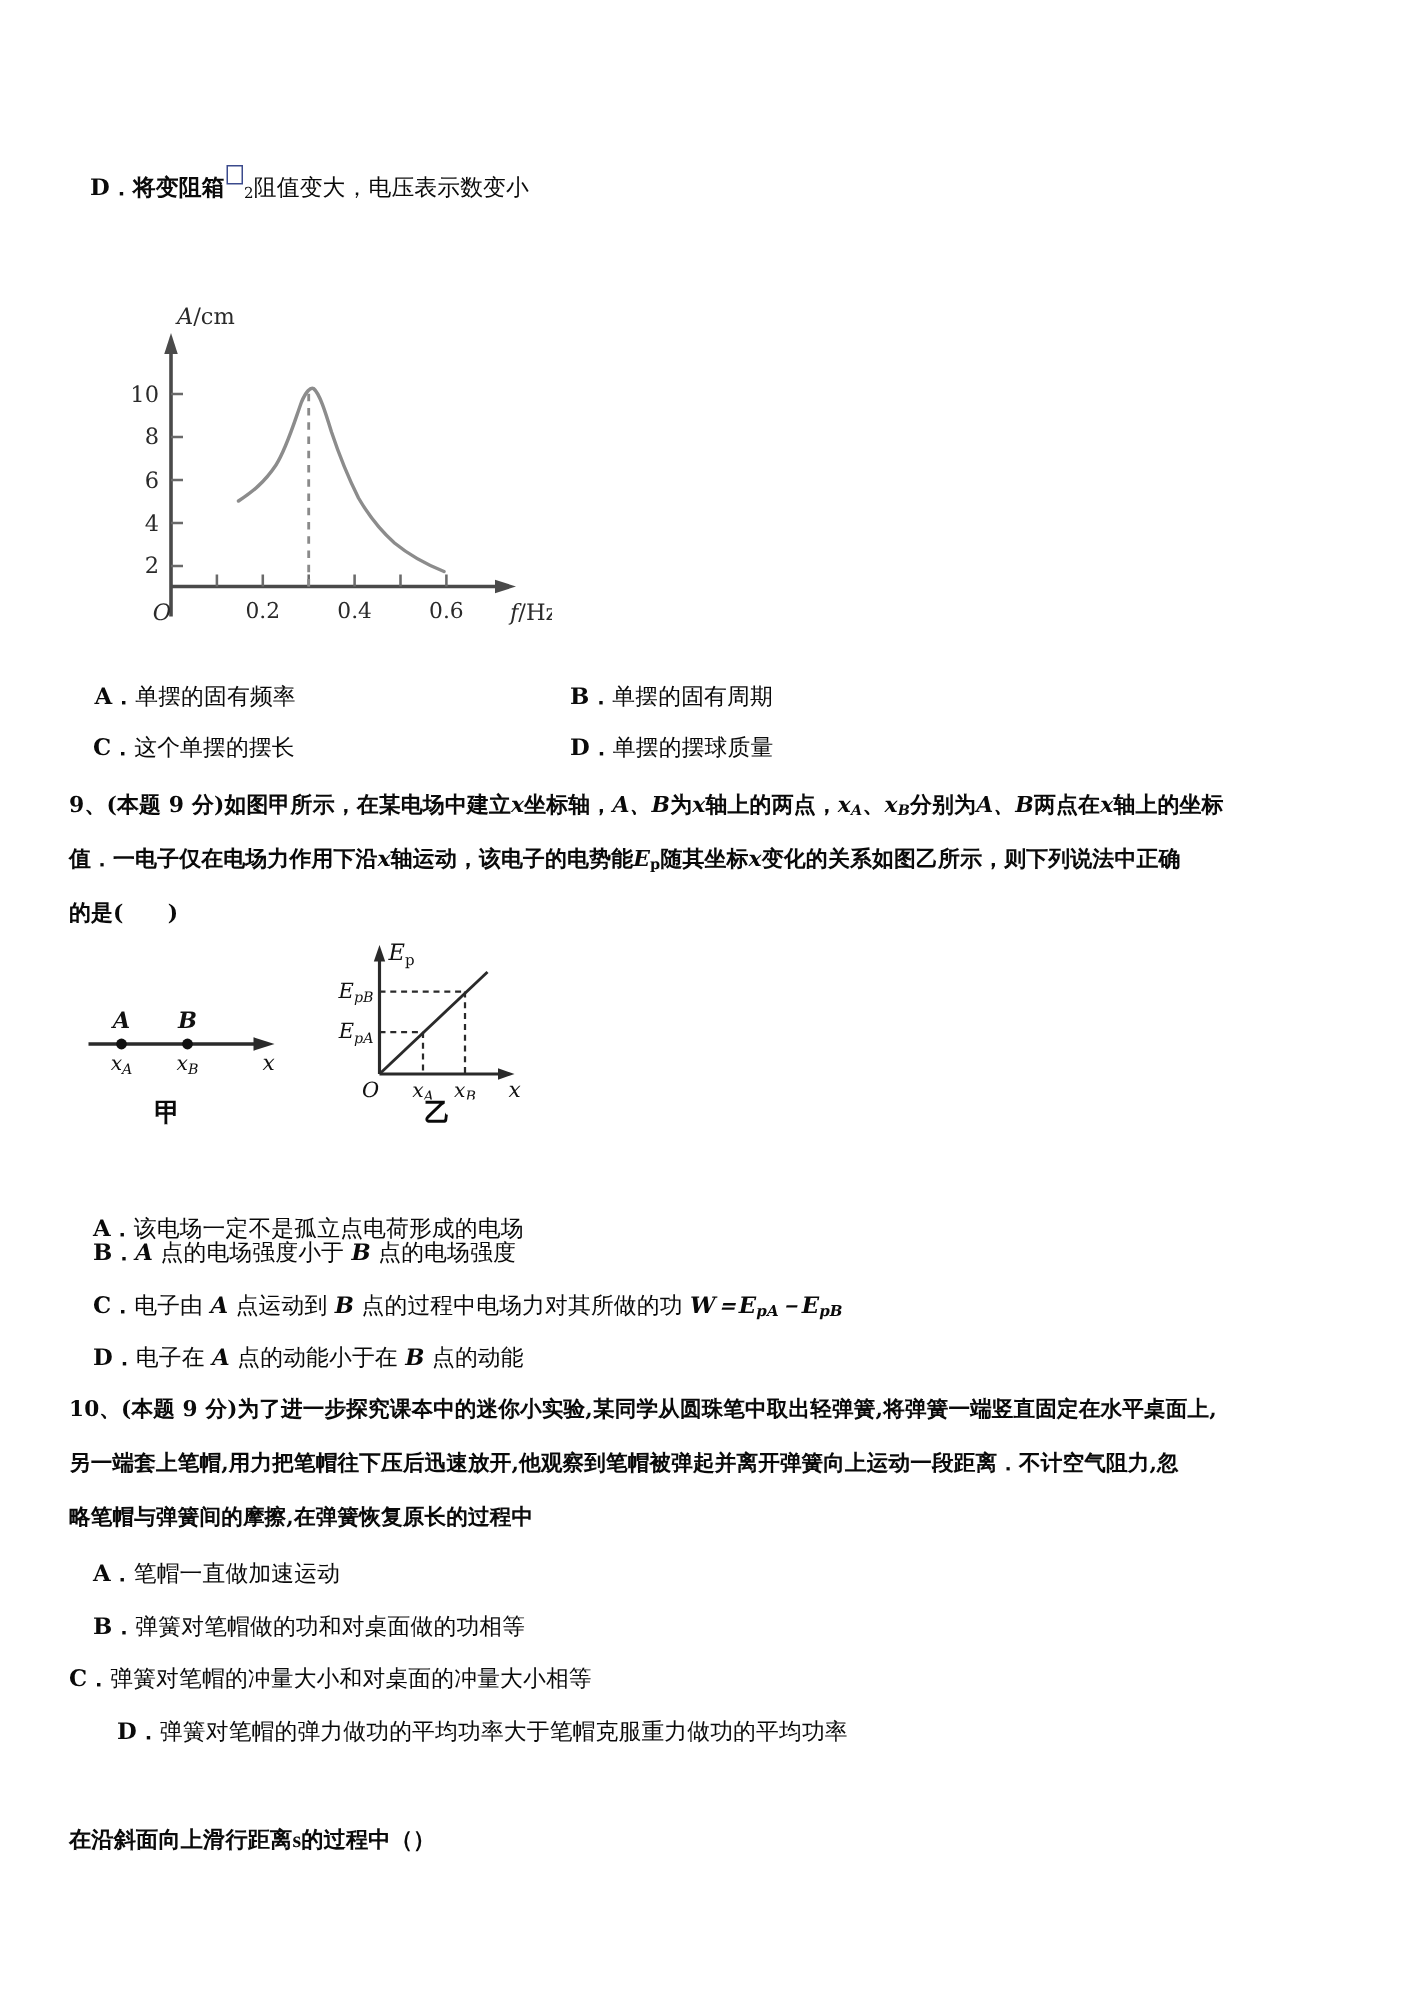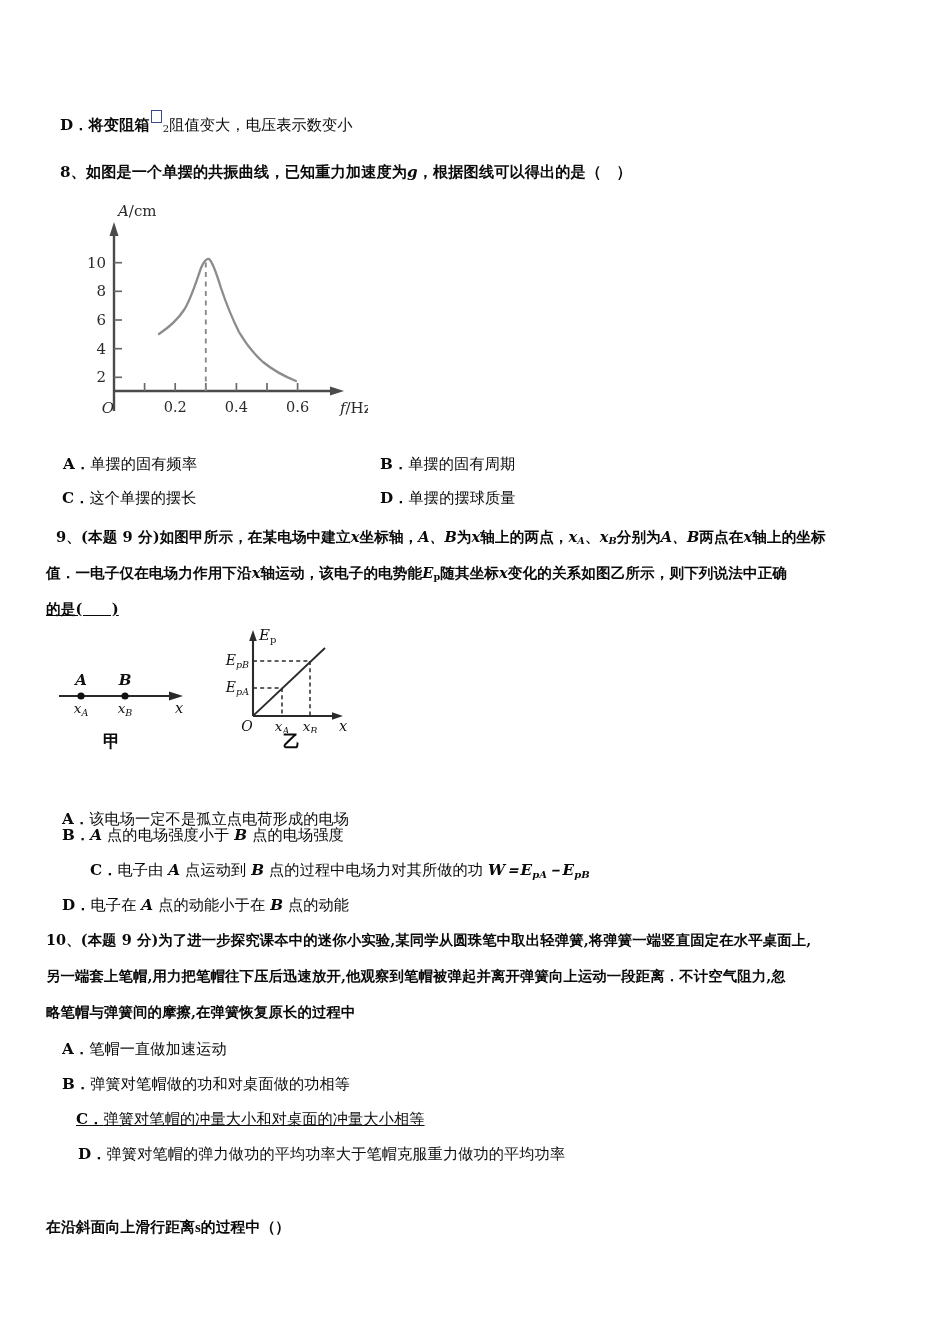--- a/index.html
+++ b/index.html
@@ -60,9 +60,6 @@
     <span class="optlabel">D．将变阻箱</span><span class="boxglyph"></span><sub>2</sub><span>阻值变大，电压表示数变小</span>
   </div>
 
-  <div class="line qhead" style="left:60px; top:165px;">
-    <span>8、如图是一个单摆的共振曲线，已知重力加速度为</span><span class="bi">g</span><span>，根据图线可以得出的是（　）</span>
-  </div>
 
   <div class="fig" style="left:48px; top:196px;">
     <svg width="320" height="225" viewBox="0 0 320 225">

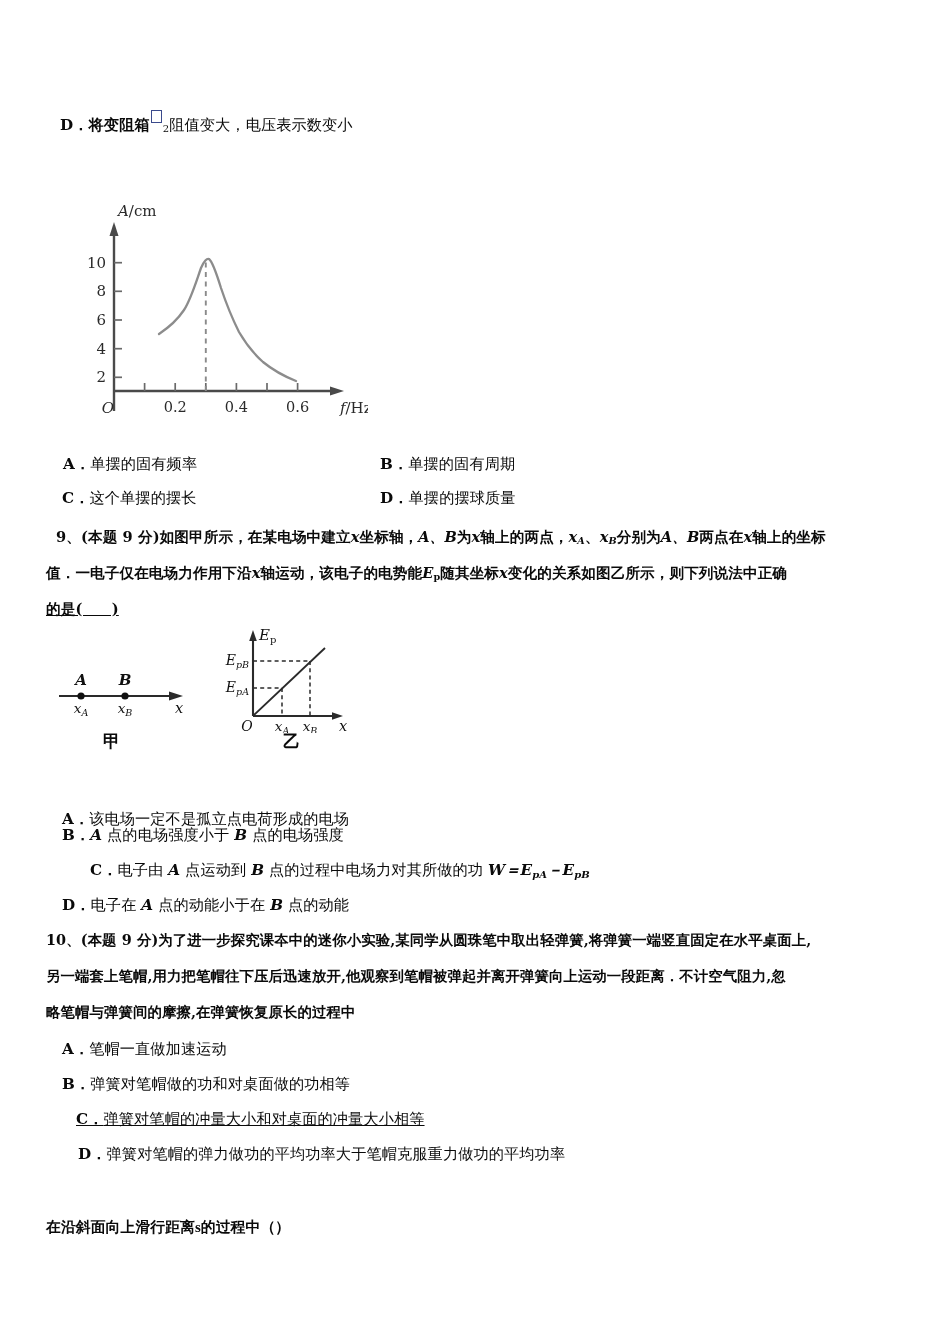--- a/index.html
+++ b/index.html
@@ -119,7 +119,7 @@
     <span class="optlabel">D．</span><span>单摆的摆球质量</span>
   </div>
 
-  <div class="line" style="left:46px; top:530px; font-size:14.6px;margin-left:10px;">
+  <div class="line" style="left:46px; top:530px; font-size:14.6px;">
     <span class="nb">9、</span><span class="nb">(本题 9 分)如图甲所示，在某电场中建立</span><span class="bi">x</span><span class="nb">坐标轴，</span><span class="bi">A、B</span><span class="nb">为</span><span class="bi">x</span><span class="nb">轴上的两点，</span><span class="bi">x</span><sub class="bi">A</sub><span class="nb">、</span><span class="bi">x</span><sub class="bi">B</sub><span class="nb">分别为</span><span class="bi">A、B</span><span class="nb">两点在</span><span class="bi">x</span><span class="nb">轴上的坐标</span>
   </div>
   <div class="line" style="left:46px; top:566px; font-size:14.6px;">

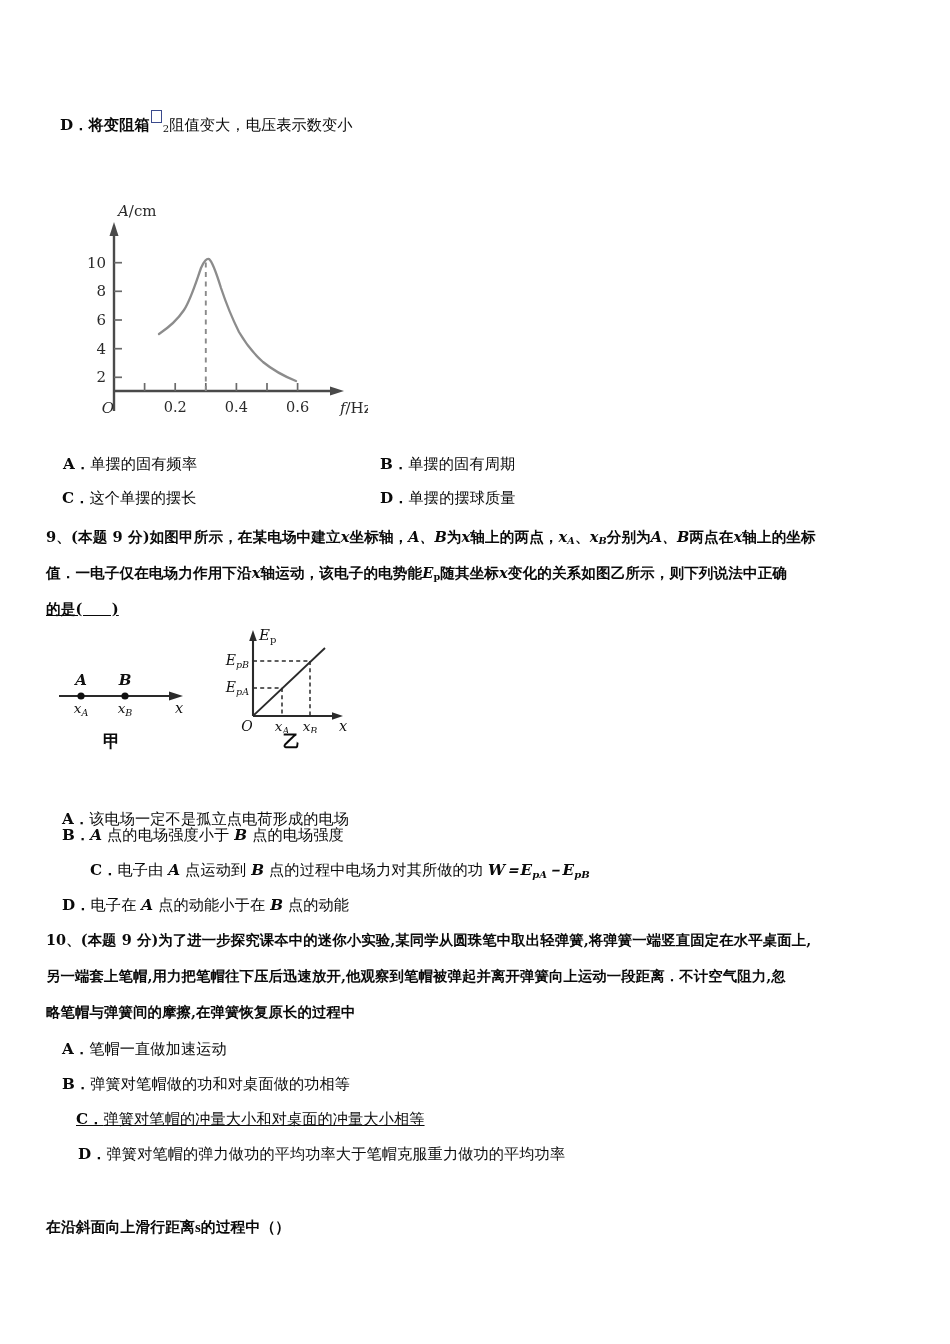--- a/index.html
+++ b/index.html
@@ -125,7 +125,7 @@
   <div class="line" style="left:46px; top:566px; font-size:14.6px;">
     <span class="nb">值．一电子仅在电场力作用下沿</span><span class="bi">x</span><span class="nb">轴运动，该电子的电势能</span><span class="bi">E</span><sub class="nb">p</sub><span class="nb">随其坐标</span><span class="bi">x</span><span class="nb">变化的关系如图乙所示，则下列说法中正确</span>
   </div>
-  <div class="line nb" style="left:46px; top:602px; font-size:14.6px;text-decoration:underline;">的是(　　)</div>
+  <div class="line nb" style="left:46px; top:602px; font-size:14.6px;">的是(　　)</div>
 
   <div class="fig" style="left:55px; top:660px;">
     <svg width="140" height="70" viewBox="0 0 140 70">

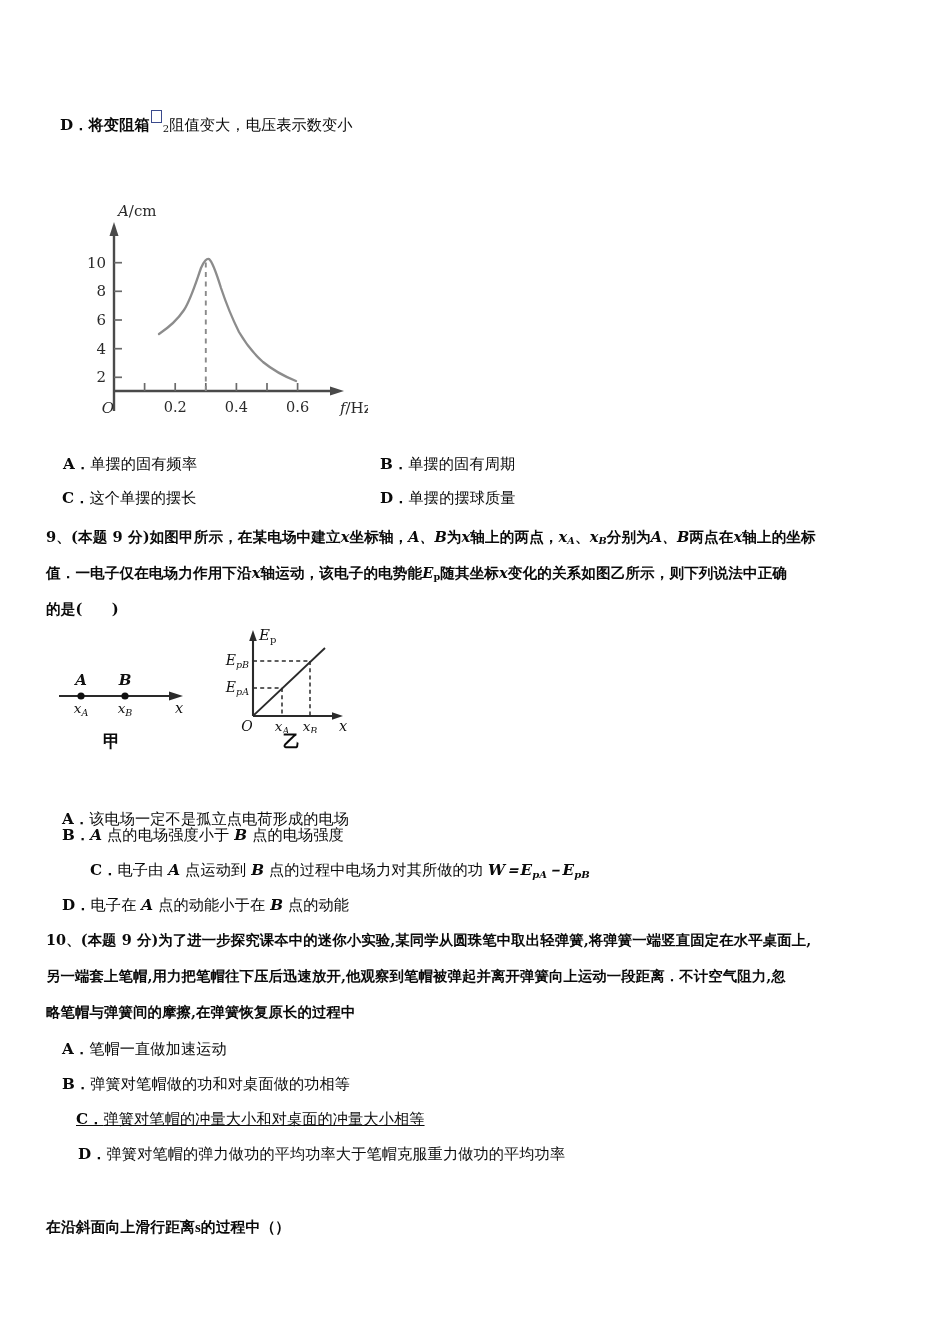--- a/index.html
+++ b/index.html
@@ -175,7 +175,7 @@
   <div class="line opt" style="left:62px; top:828px;">
     <span class="optlabel">B．</span><span class="bi">A</span><span> 点的电场强度小于 </span><span class="bi">B</span><span> 点的电场强度</span>
   </div>
-  <div class="line opt" style="left:62px; top:863px;margin-left:28px;">
+  <div class="line opt" style="left:62px; top:863px;">
     <span class="optlabel">C．</span><span>电子由 </span><span class="bi">A</span><span> 点运动到 </span><span class="bi">B</span><span> 点的过程中电场力对其所做的功 </span><span class="bi">W＝<span class="bi">E</span><sub>pA</sub>－<span class="bi">E</span><sub>pB</sub></span>
   </div>
   <div class="line opt" style="left:62px; top:898px;">

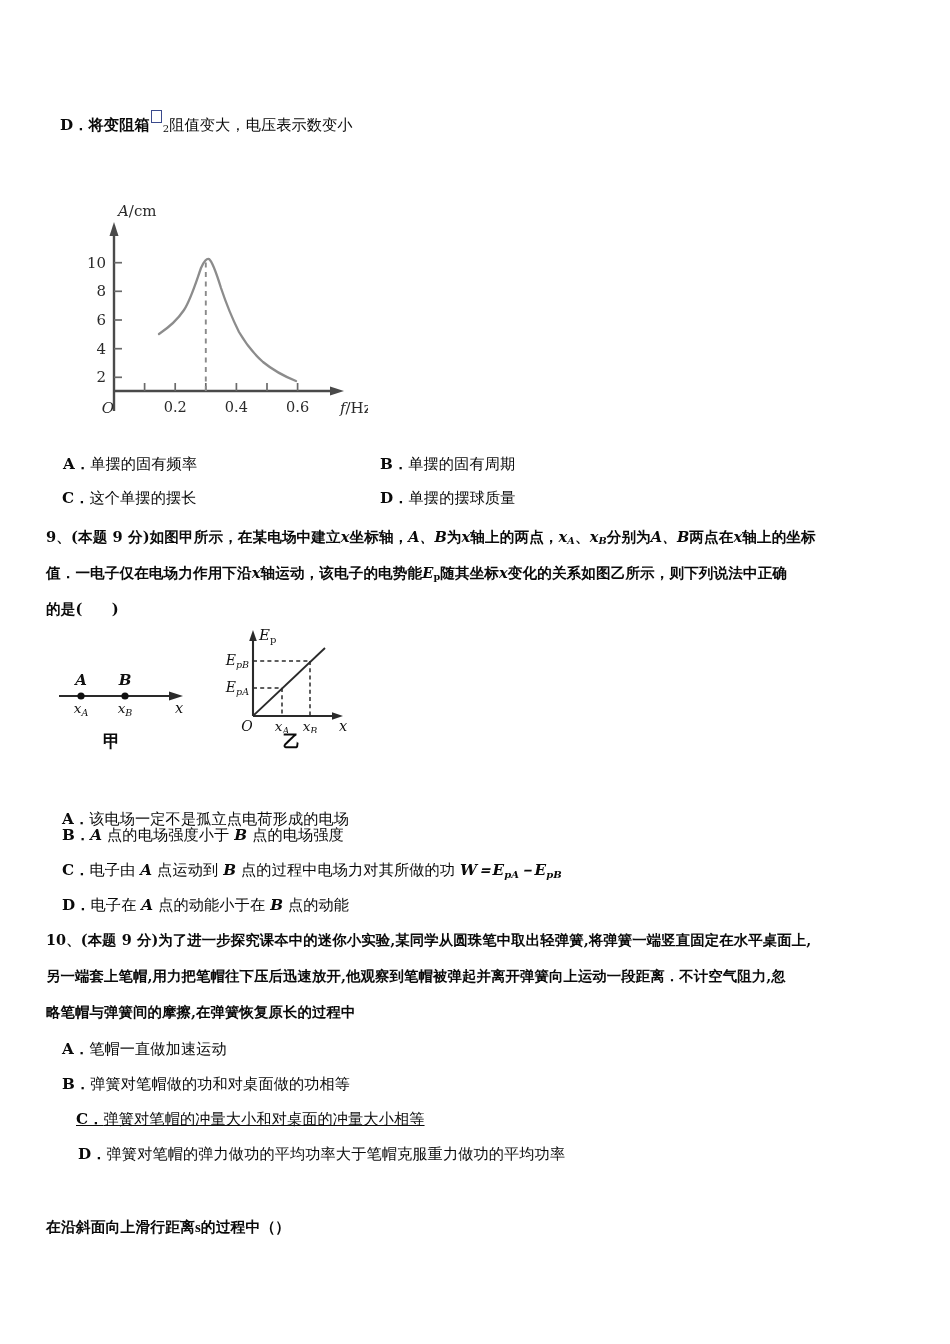--- a/index.html
+++ b/index.html
@@ -194,7 +194,7 @@
   <div class="line opt" style="left:62px; top:1077px;">
     <span class="optlabel">B．</span><span>弹簧对笔帽做的功和对桌面做的功相等</span>
   </div>
-  <div class="line opt" style="left:76px; top:1112px;text-decoration:underline;">
+  <div class="line opt" style="left:46px; top:1112px;">
     <span class="optlabel">C．</span><span>弹簧对笔帽的冲量大小和对桌面的冲量大小相等</span>
   </div>
   <div class="line opt" style="left:78px; top:1147px;">

